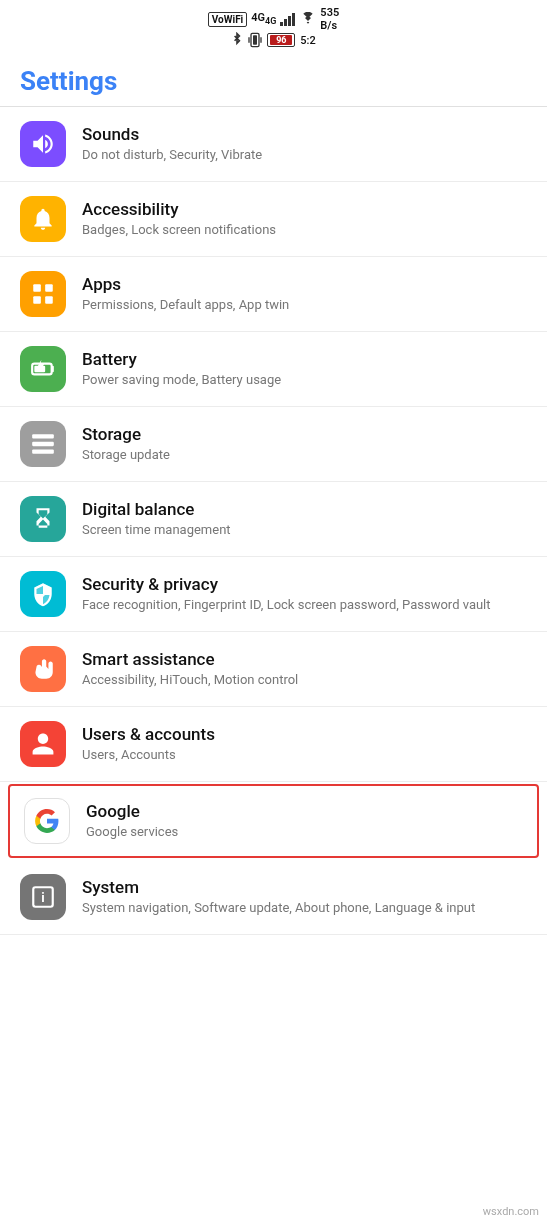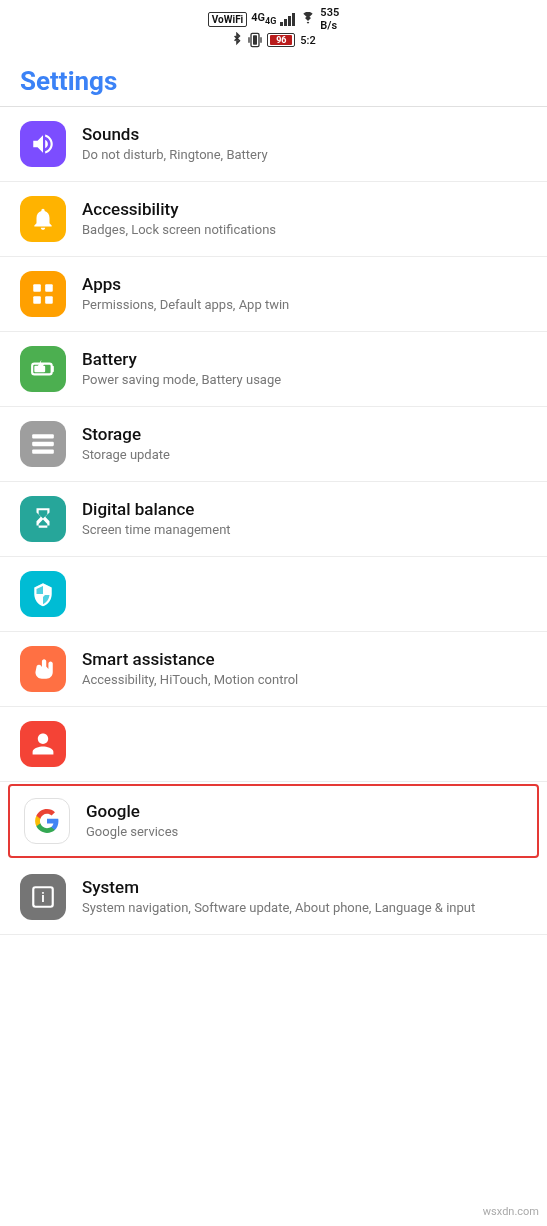--- a/index.html
+++ b/index.html
@@ -212,7 +212,7 @@
     </div>
     <div class="item-text">
       <div class="item-title">Sounds</div>
-      <div class="item-subtitle">Do not disturb, Ringtone, Battery</div>
+      <div class="item-subtitle">Do not disturb, Security, Vibrate</div>
     </div>
   </li>
     <li class="settings-item">

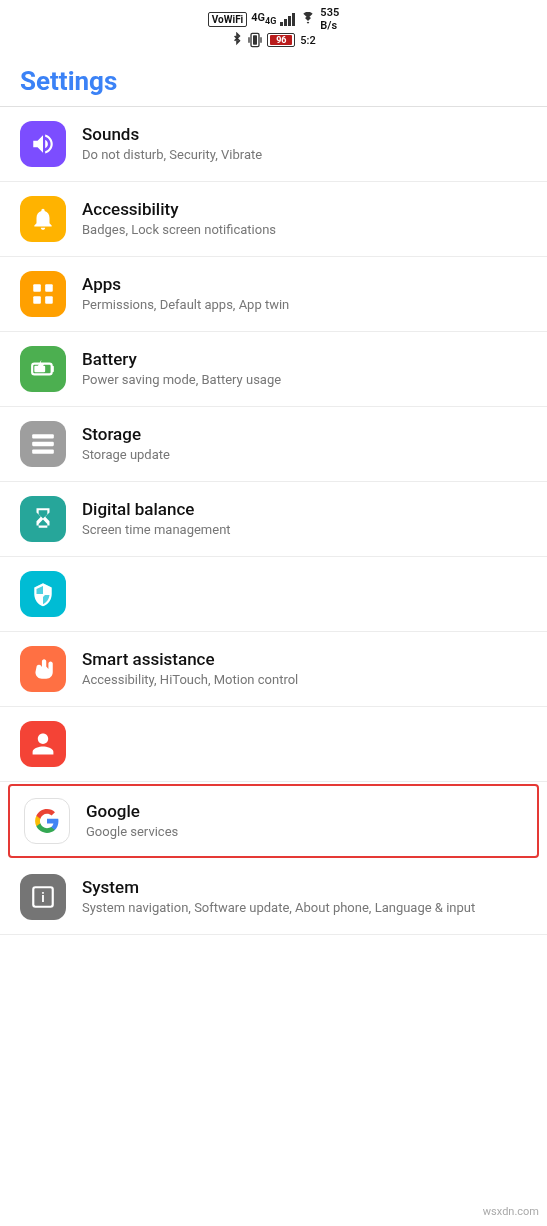--- a/index.html
+++ b/index.html
@@ -287,6 +287,10 @@
       <path d="M10 14l-2-2-1.4 1.4L10 16.8l5.4-5.4L14 10l-4 4z" fill="white"></path>
     </svg>
     </div>
+    <div class="item-text">
+      <div class="item-title">Security &amp; privacy</div>
+      <div class="item-subtitle">Face recognition, Fingerprint ID, Lock screen password, Password vault</div>
+    </div>
   </li>
     <li class="settings-item">
     <div class="icon-wrapper bg-orange">

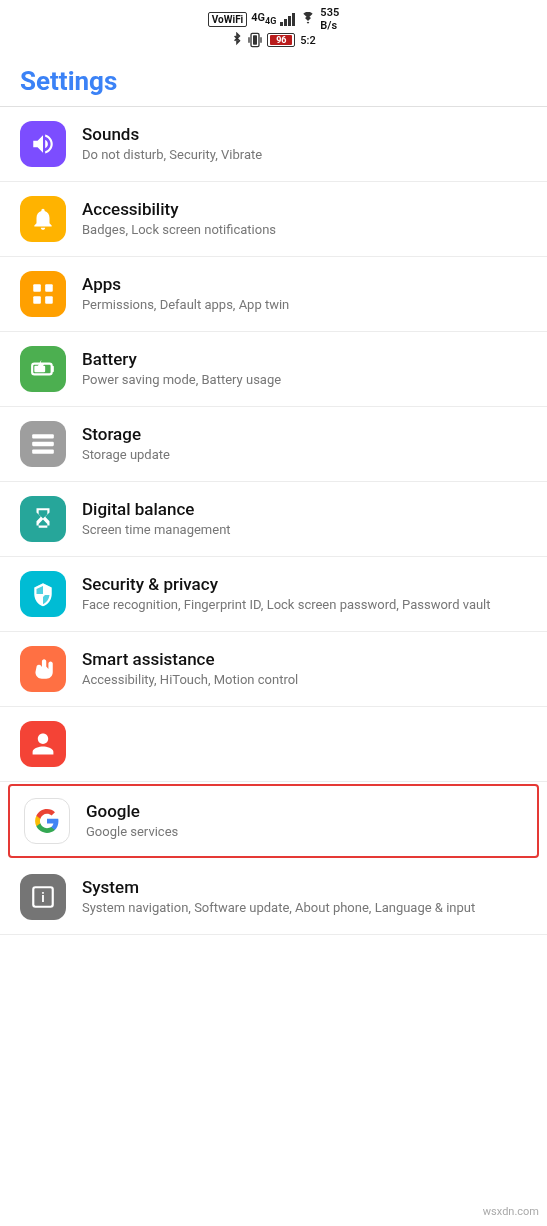--- a/index.html
+++ b/index.html
@@ -309,6 +309,10 @@
       <path d="M12 12c2.7 0 4.8-2.1 4.8-4.8S14.7 2.4 12 2.4 7.2 4.5 7.2 7.2 9.3 12 12 12zm0 2.4c-3.2 0-9.6 1.6-9.6 4.8v2.4h19.2v-2.4c0-3.2-6.4-4.8-9.6-4.8z" fill="white"></path>
     </svg>
     </div>
+    <div class="item-text">
+      <div class="item-title">Users &amp; accounts</div>
+      <div class="item-subtitle">Users, Accounts</div>
+    </div>
   </li>
     <li class="settings-item highlighted">
     <div class="icon-wrapper bg-white">

